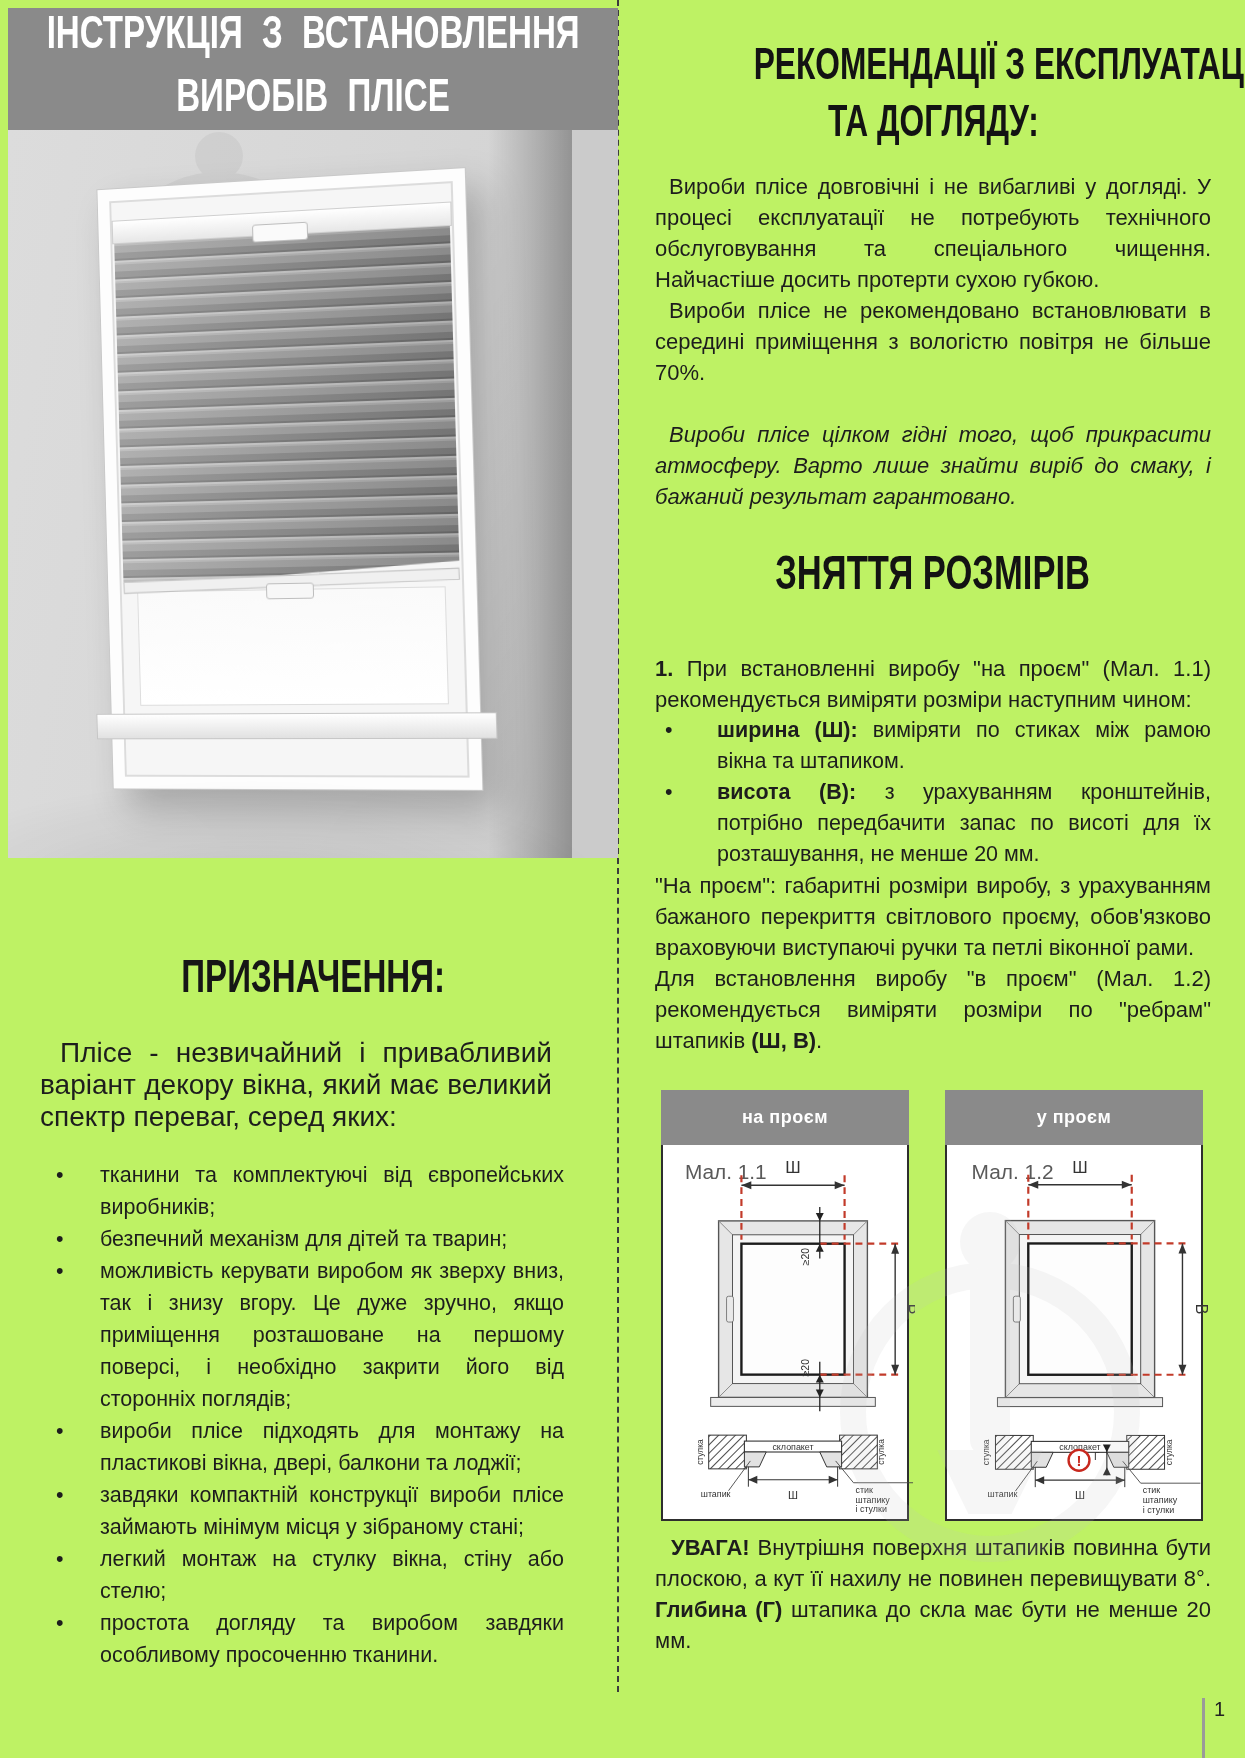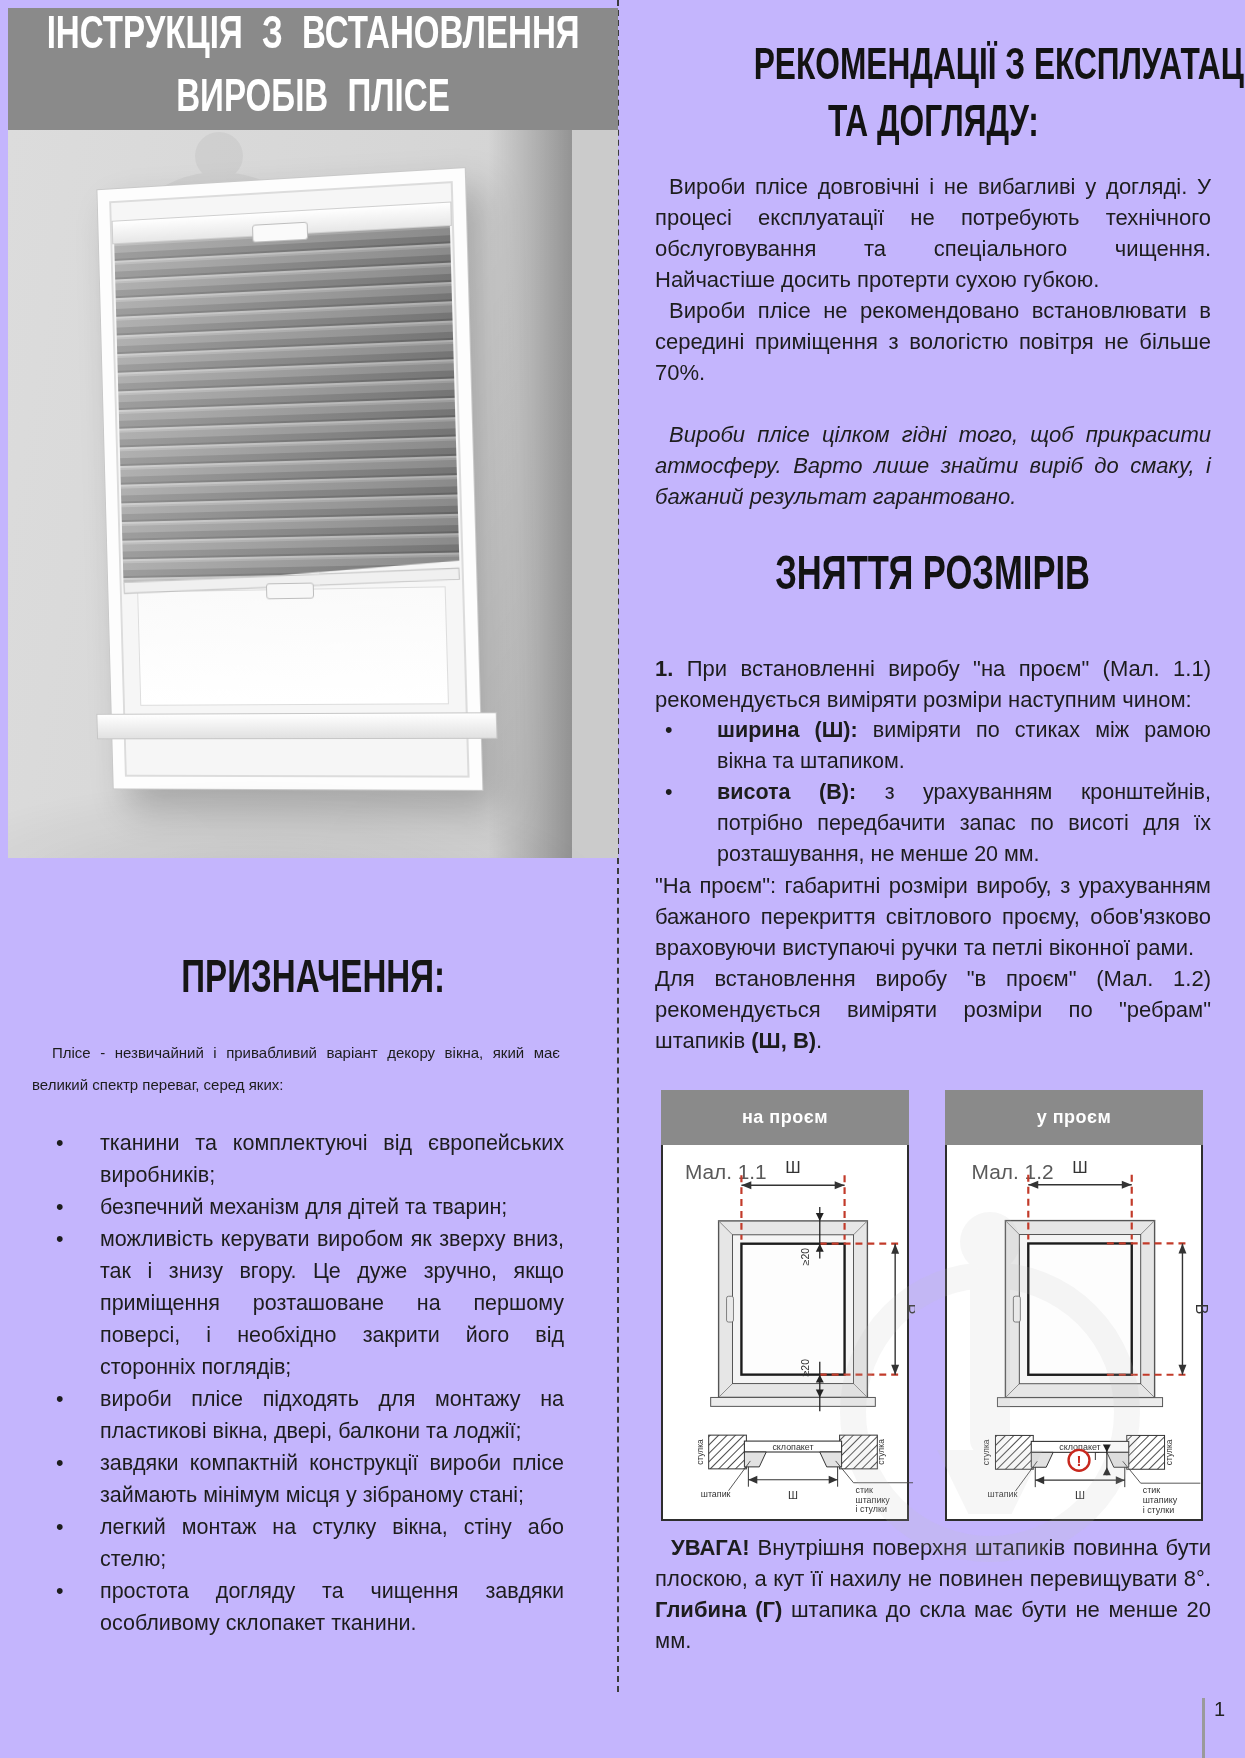--- a/index.html
+++ b/index.html
@@ -3,7 +3,7 @@
 <meta charset="utf-8">
 <style>
   html,body{margin:0;padding:0;background:#e9e9e9;}
-  .page{position:relative;width:1245px;height:1758px;background:#c4b5fd;margin:0 auto;
+  .page{position:relative;width:1245px;height:1758px;background:#bef264;margin:0 auto;
         font-family:"Liberation Sans",sans-serif;color:#1d1d1d;overflow:hidden;}
 
   

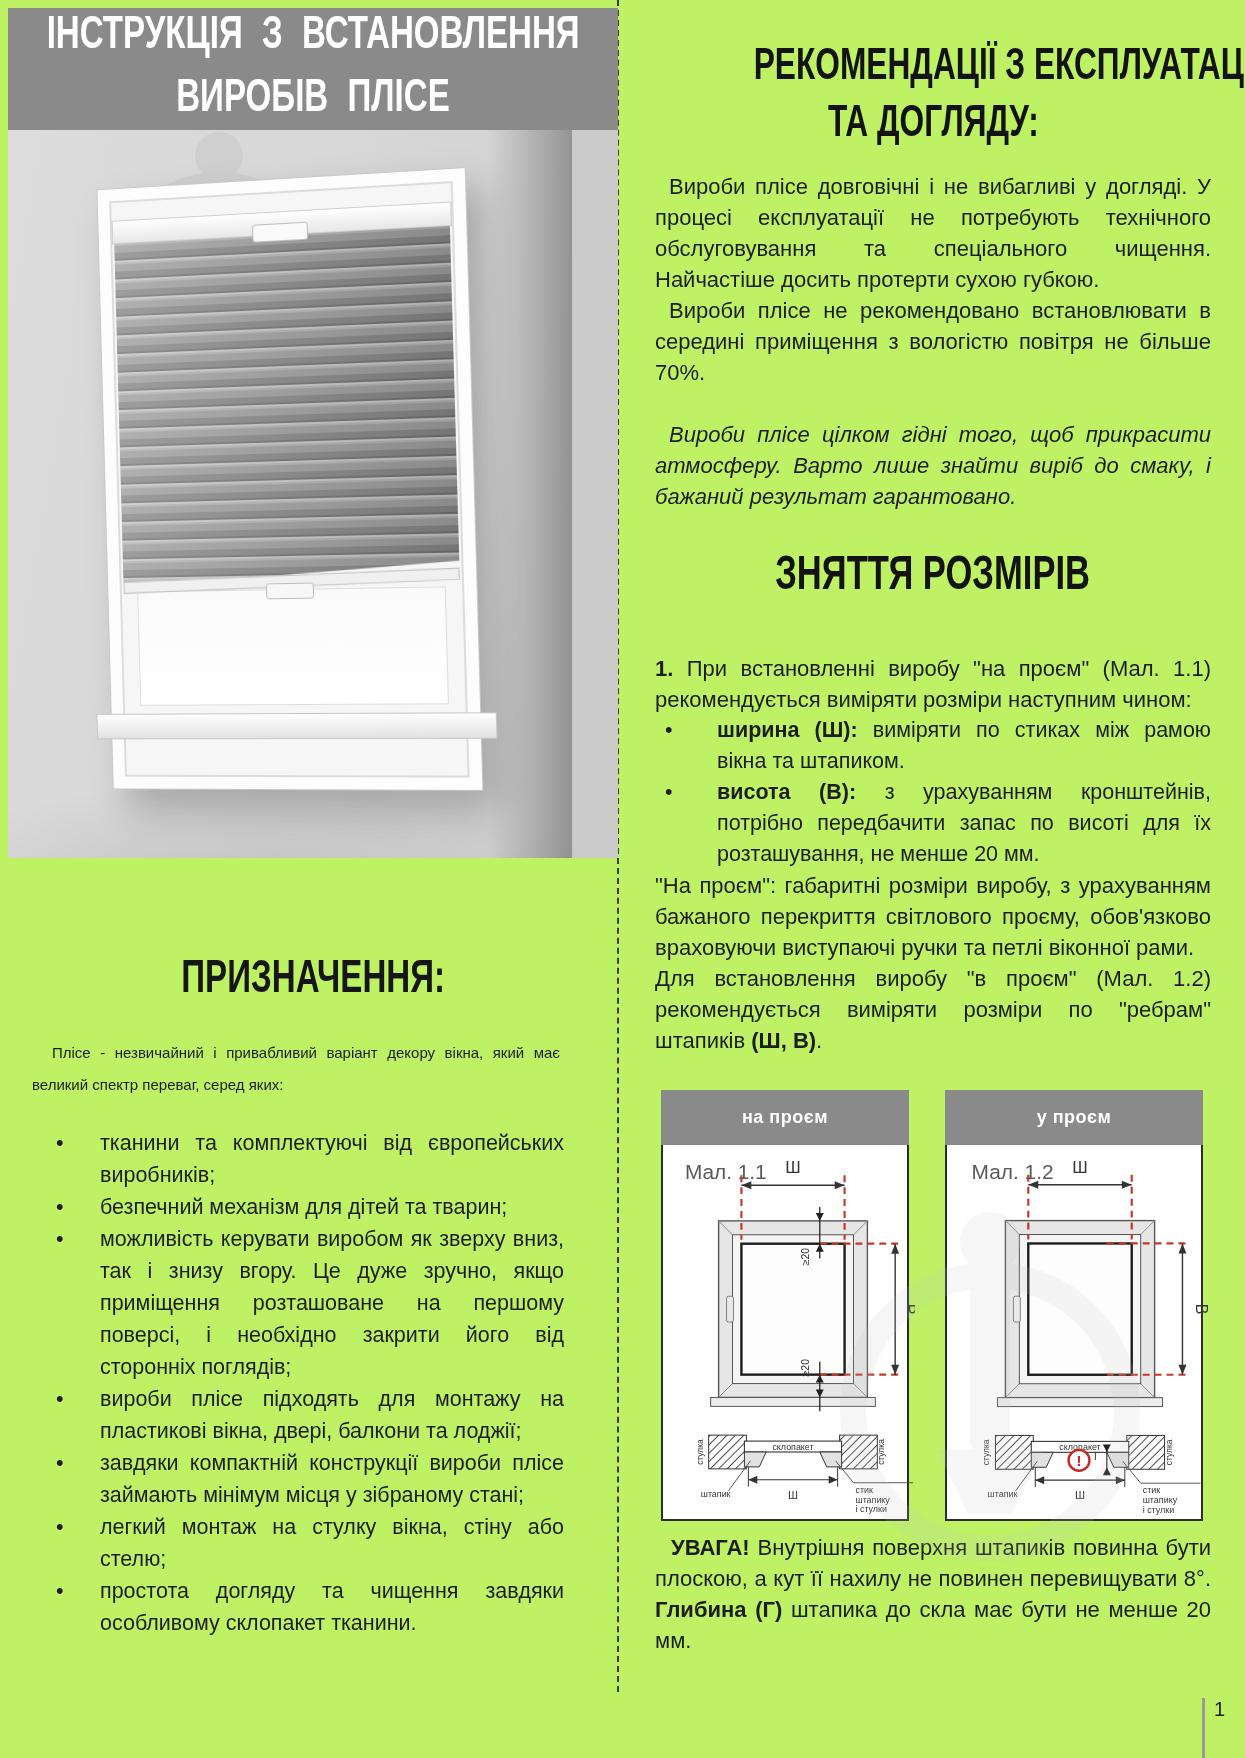--- a/index.html
+++ b/index.html
@@ -62,7 +62,7 @@
   .purpose{position:absolute;left:8px;top:949px;width:610px;}
   .purpose .heading{text-align:center;margin:0 0 34px 0;}
   .purpose .heading .cond{font-size:46px;font-weight:700;color:#161616;}
-  .purpose .intro{margin:0;padding:0 58px 0 24px;font-size:15px;line-height:32px;
+  .purpose .intro{margin:8px;padding:0 58px 0 24px;font-size:28px;line-height:32px;
        text-align:justify;text-indent:20px;}
   .purpose ul{margin:26px 0 0 0;padding:0 54px 0 92px;list-style:none;}
   .purpose li{position:relative;font-size:21.5px;line-height:32px;text-align:justify;margin:0;}

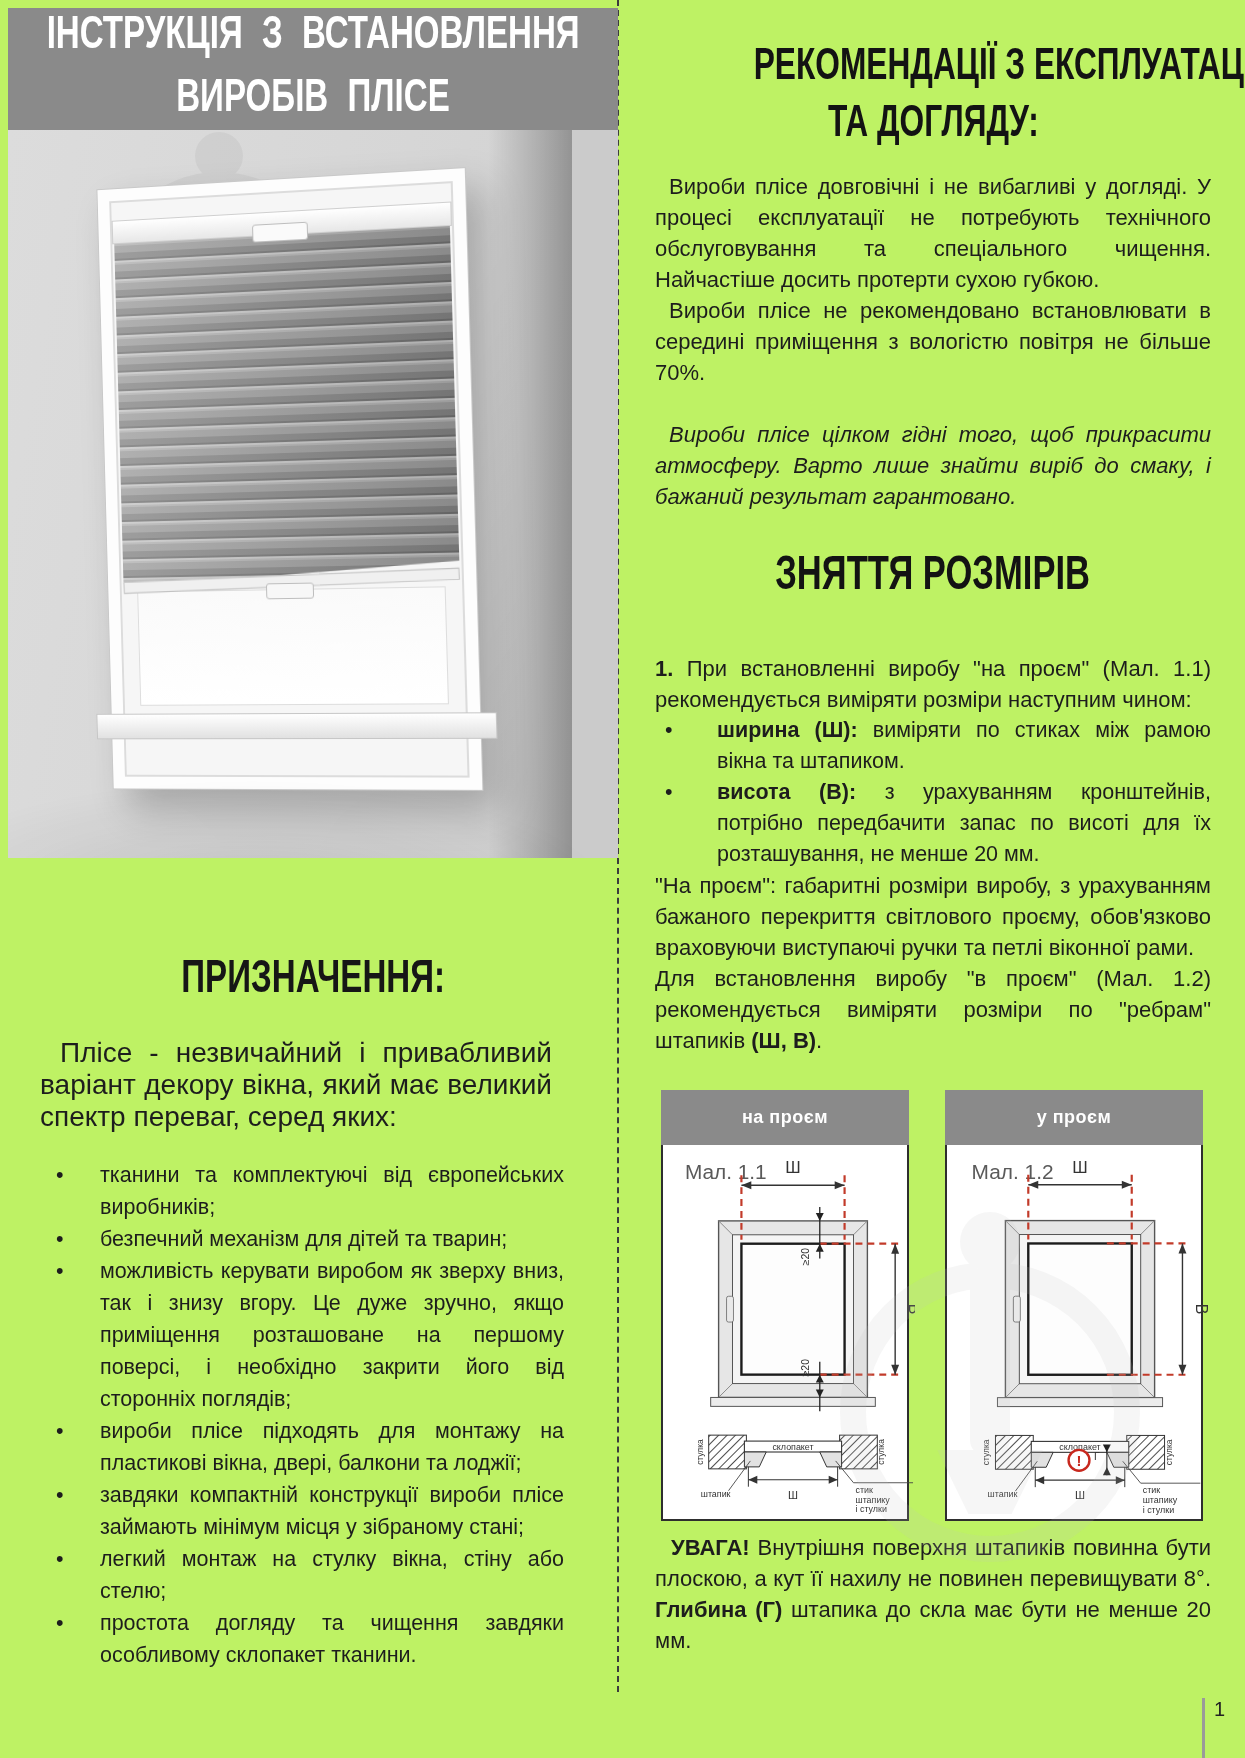--- a/index.html
+++ b/index.html
@@ -143,7 +143,7 @@
       <li>вироби плісе підходять для монтажу на пластикові вікна, двері, балкони та лоджії;</li>
       <li>завдяки компактній конструкції вироби плісе займають мінімум місця у зібраному стані;</li>
       <li>легкий монтаж на стулку вікна, стіну або стелю;</li>
-      <li>простота догляду та чищення завдяки особливому склопакет тканини.</li>
+      <li>простота догляду та виробом завдяки особливому просоченню тканини.</li>
     </ul>
   </div>
 

